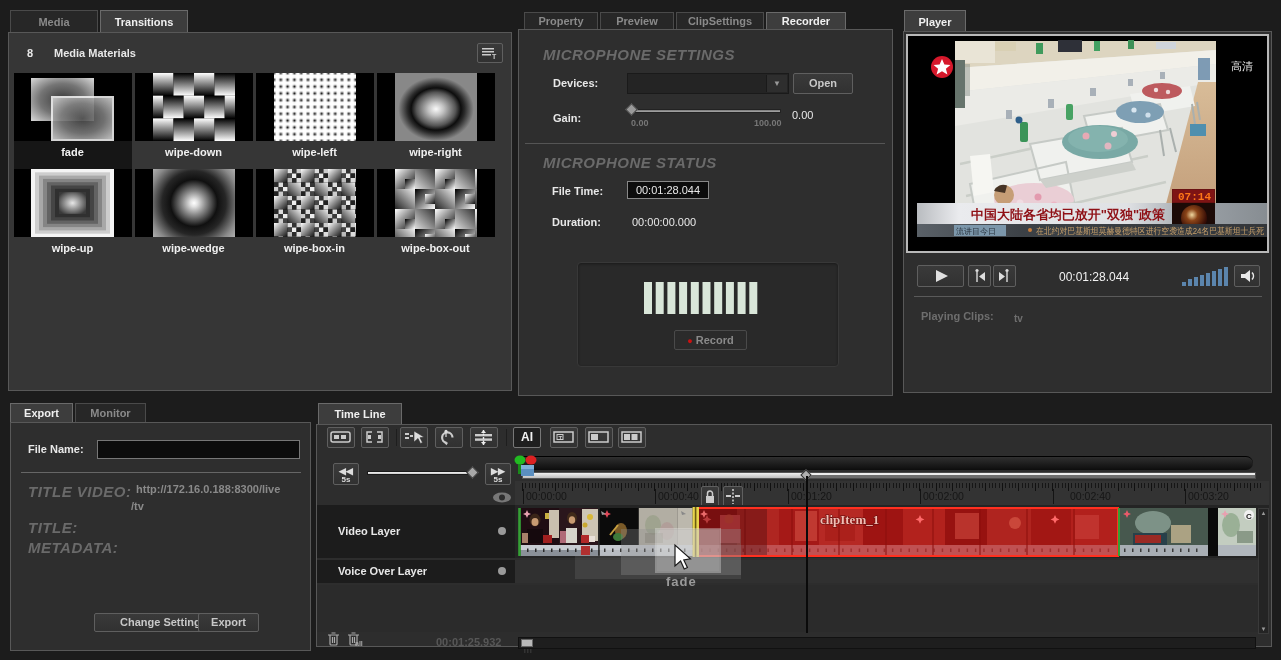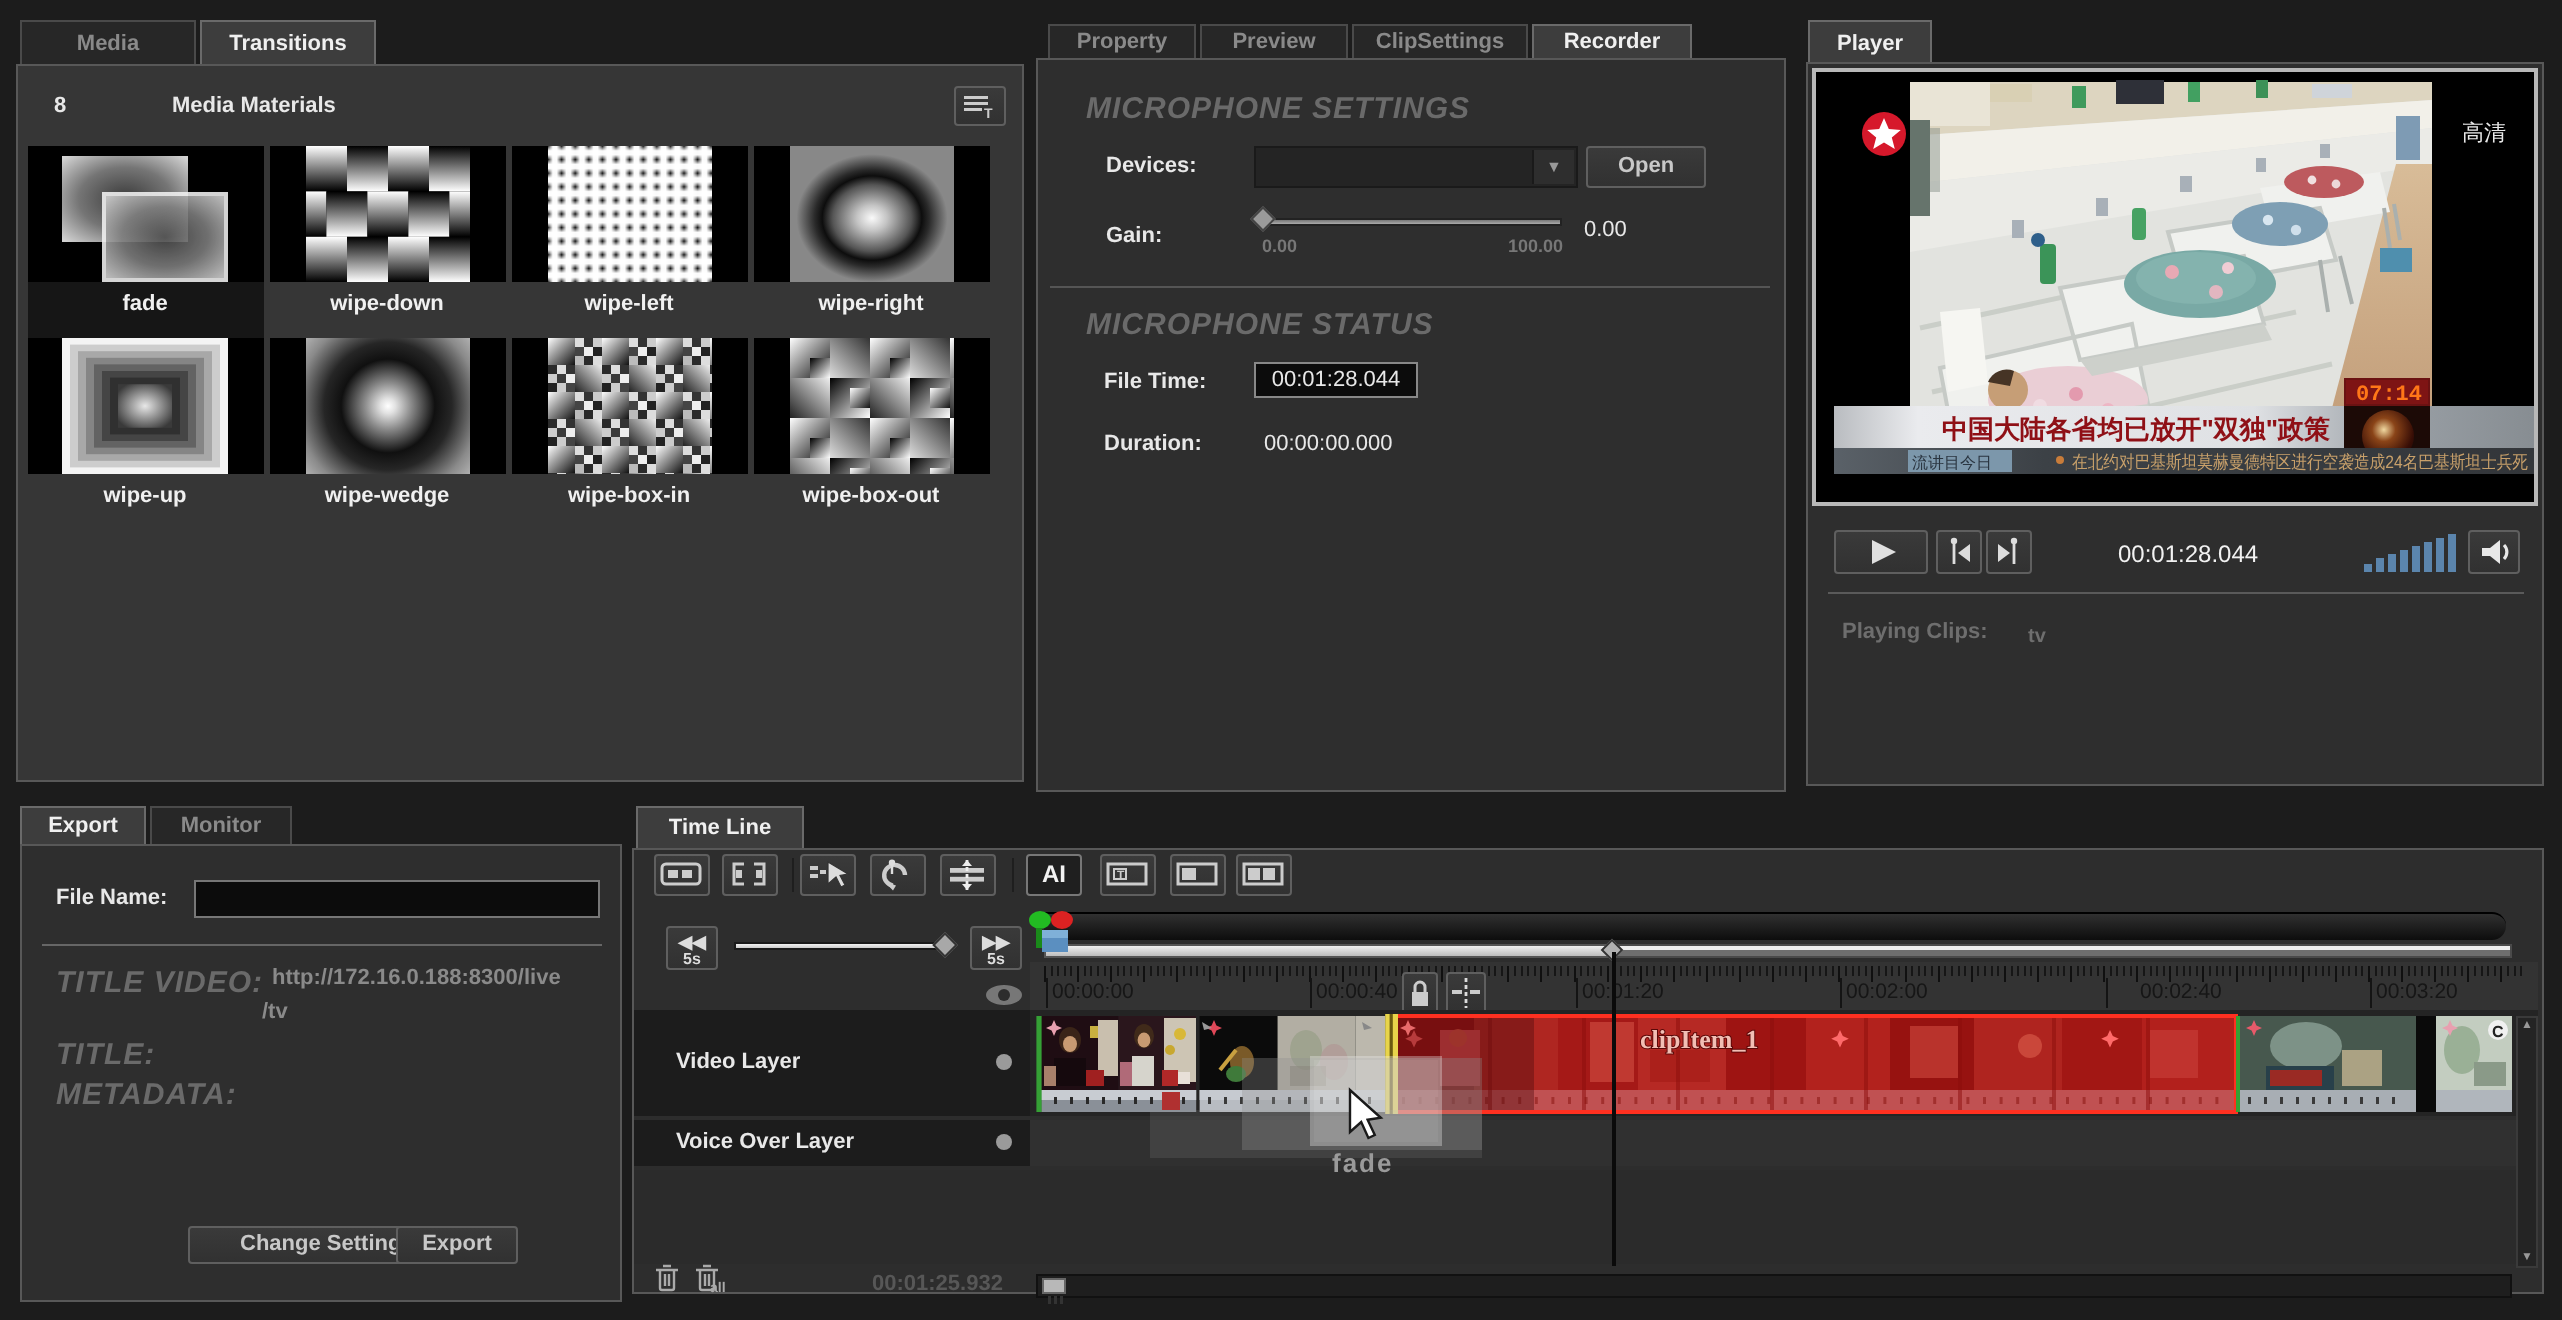--- a/index.html
+++ b/index.html
@@ -25,7 +25,7 @@
 <div class="tab on" style="left:100px;top:10px;width:88px;">Transitions</div>
 <div class="panel" style="left:8px;top:32px;width:504px;height:359px;background:#363636;">
   <div class="lbl" style="left:18px;top:14px;">8</div>
-  <div class="lbl" style="left:45px;top:14px;margin-left:32px;">Media Materials</div>
+  <div class="lbl" style="left:45px;top:14px;">Media Materials</div>
   <div class="btn" style="left:468px;top:10px;width:26px;height:20px;">
     <svg width="24" height="18" style="margin-top:0">
       <rect x="4" y="4" width="12" height="1.5" fill="#ccc"></rect>

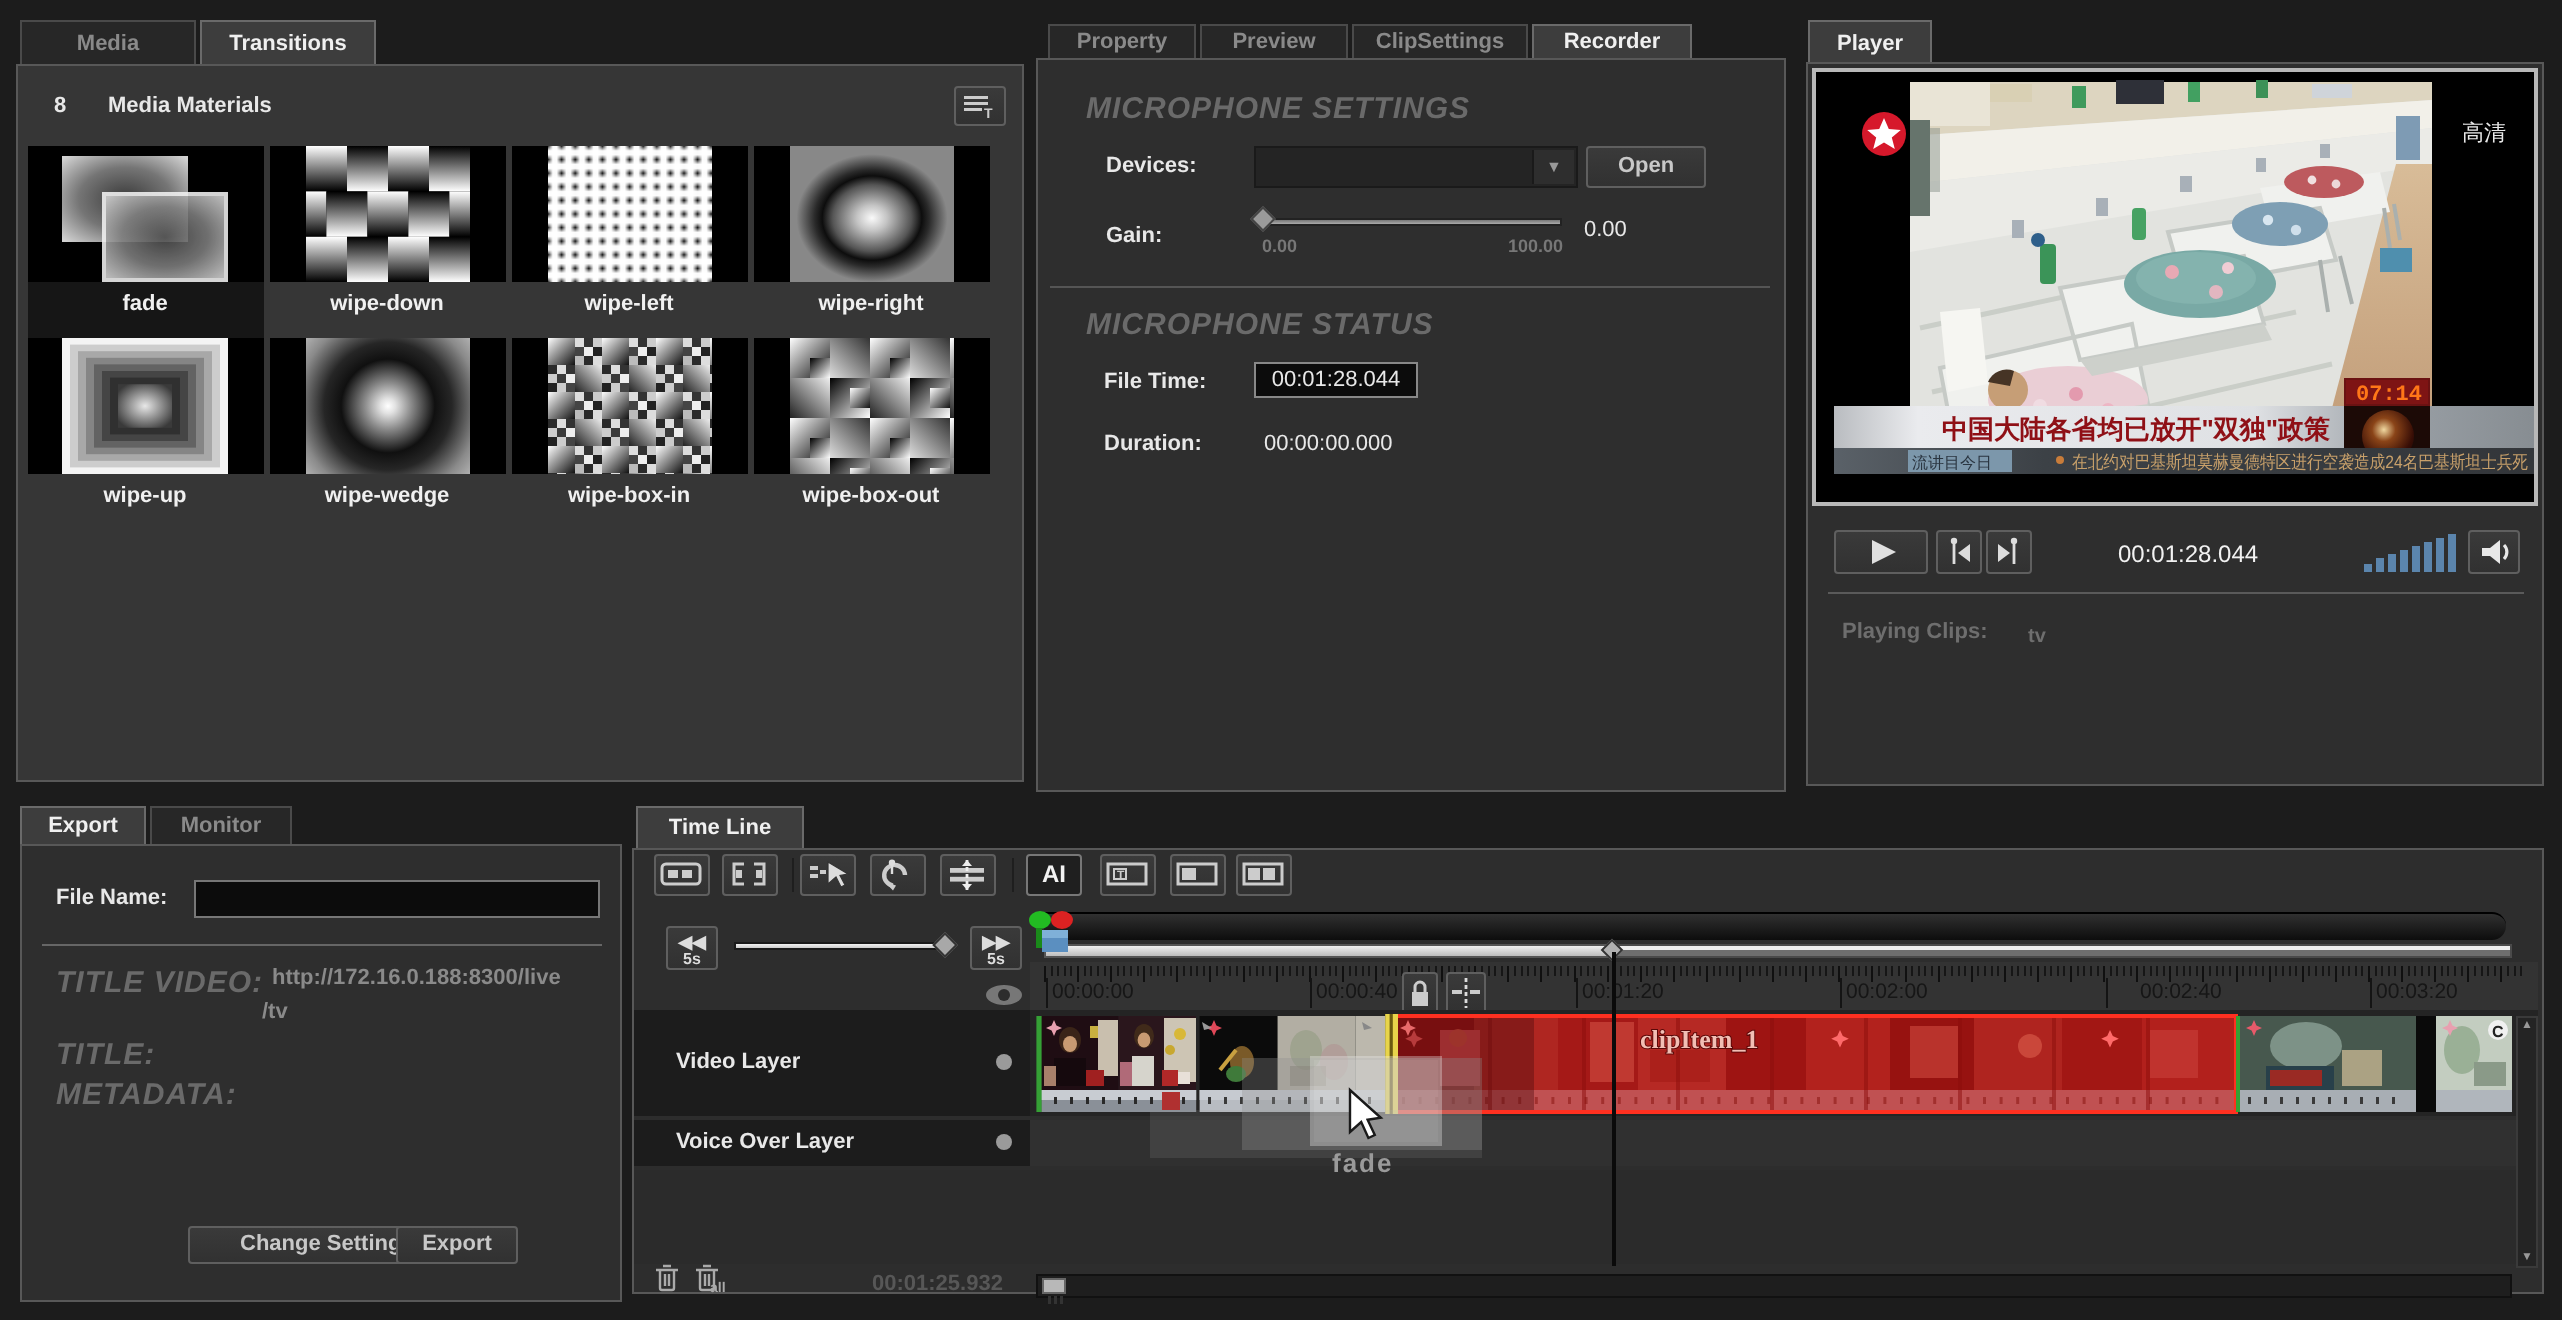--- a/index.html
+++ b/index.html
@@ -201,6 +201,23 @@
   <div class="lbl" style="left:33px;top:186px;">Duration:</div>
   <div class="lbl" style="left:113px;top:186px;font-weight:normal;">00:00:00.000</div>
 
+  <div class="abs" style="left:58px;top:232px;width:262px;height:105px;background:#292929;border:1px solid #383838;border-radius:4px;box-shadow:inset 0 1px 3px rgba(0,0,0,0.4);">
+    <svg class="abs" style="left:66px;top:19px;" width="118" height="32">
+      <g fill="#d9e6d9">
+        <rect x="0" y="0" width="8" height="32"></rect>
+          <rect x="11.7" y="0" width="8" height="32"></rect>
+        <rect x="23.4" y="0" width="8" height="32"></rect>
+          <rect x="35.1" y="0" width="8" height="32"></rect>
+        <rect x="46.8" y="0" width="8" height="32"></rect>
+          <rect x="58.5" y="0" width="8" height="32"></rect>
+        <rect x="70.2" y="0" width="8" height="32"></rect>
+          <rect x="81.9" y="0" width="8" height="32"></rect>
+        <rect x="93.6" y="0" width="8" height="32"></rect>
+          <rect x="105.3" y="0" width="8" height="32"></rect>
+      </g>
+    </svg>
+    <div class="btn" style="left:96px;top:67px;width:73px;height:20px;line-height:18px;background:#2b2b2b;border-color:#4a4a4a;color:#8a8a8a;"><span style="color:#cc1111;font-size:9px;">●</span> Record</div>
+  </div>
 </div>
 
 <div class="tab on" style="left:904px;top:10px;width:62px;">Player</div>

